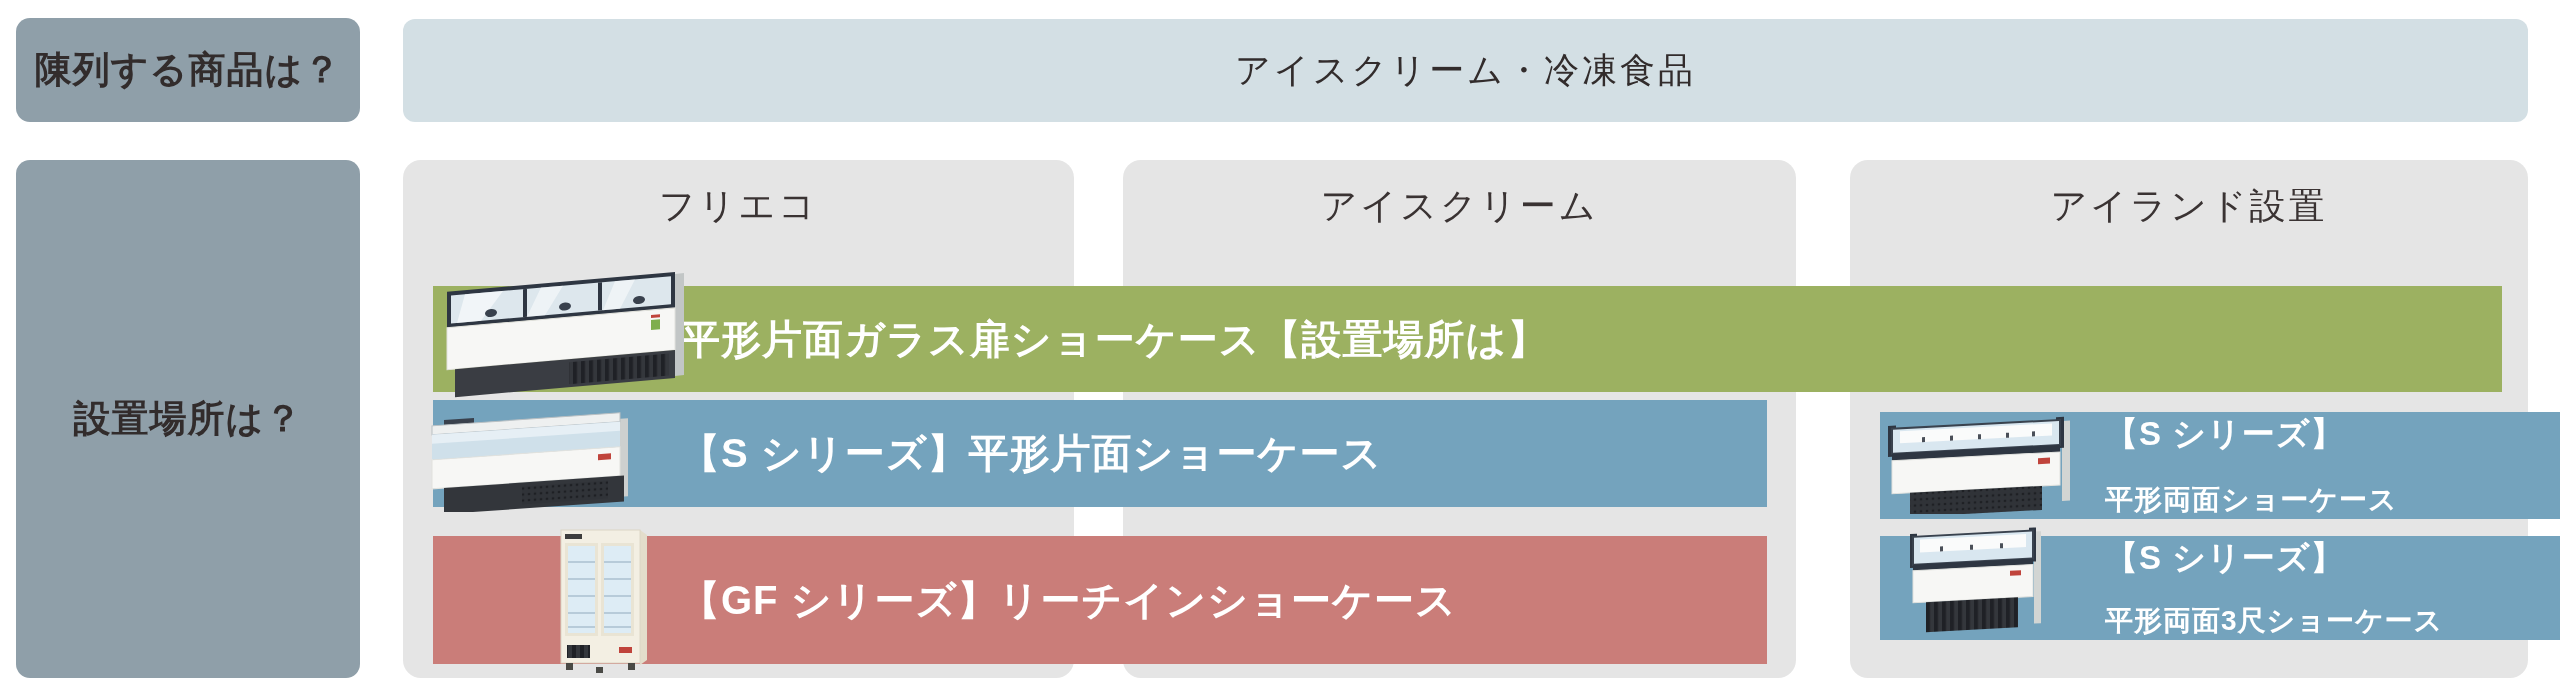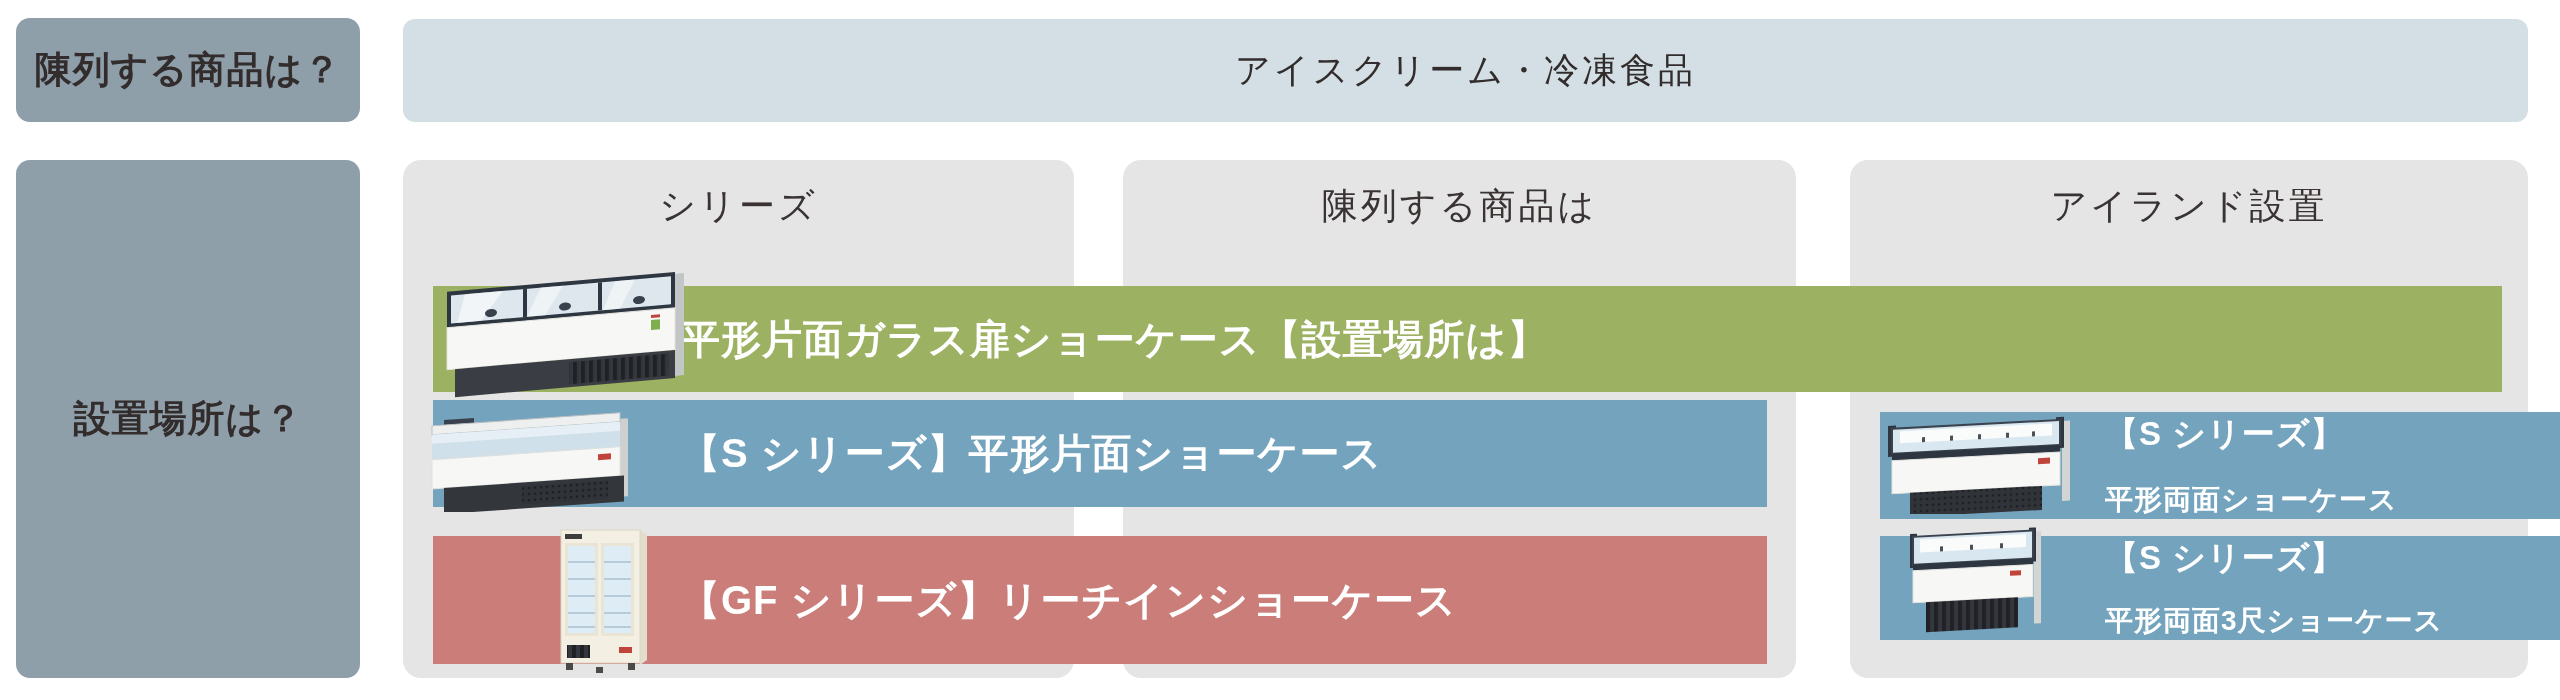--- a/index.html
+++ b/index.html
@@ -76,7 +76,7 @@
   </div>
 
   <div id="col-wall" class="abs column">
-    <div class="col-header">シリーズ</div>
+    <div class="col-header">フリエコ</div>
   </div>
   <div id="col-counter" class="abs column">
     <div class="col-header">陳列する商品は</div>

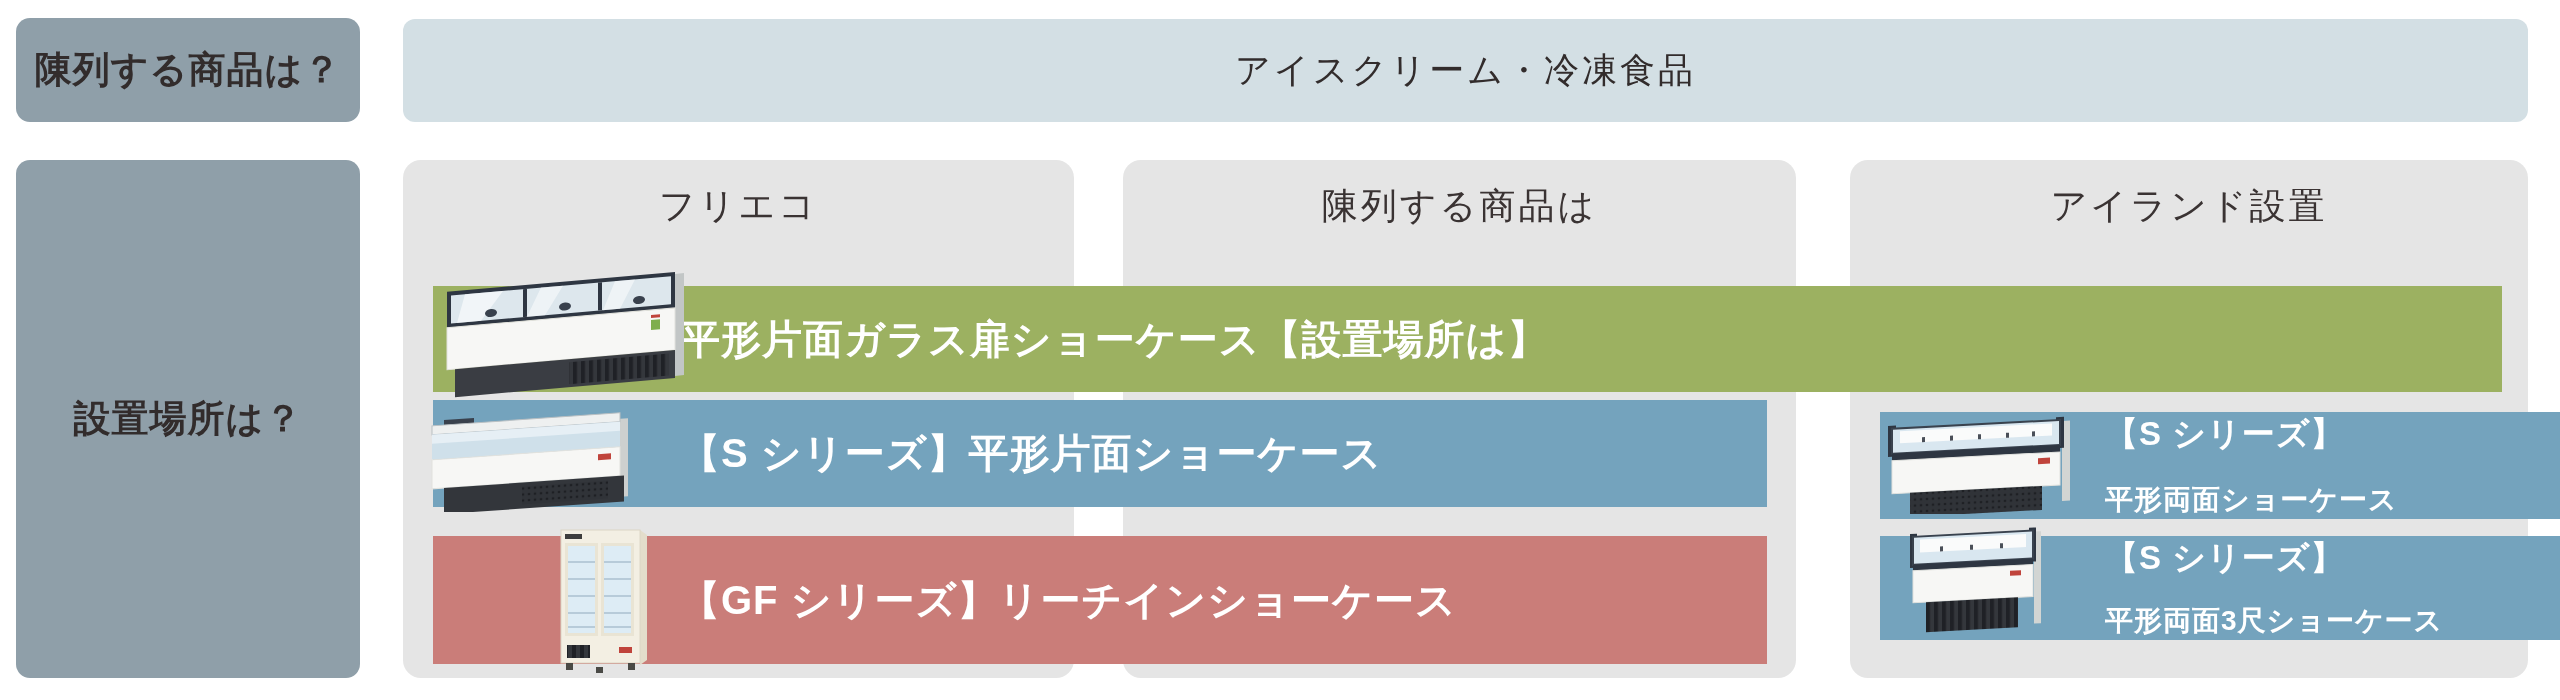--- a/index.html
+++ b/index.html
@@ -79,7 +79,7 @@
     <div class="col-header">フリエコ</div>
   </div>
   <div id="col-counter" class="abs column">
-    <div class="col-header">陳列する商品は</div>
+    <div class="col-header">アイスクリーム</div>
   </div>
   <div id="col-island" class="abs column">
     <div class="col-header">アイランド設置</div>

